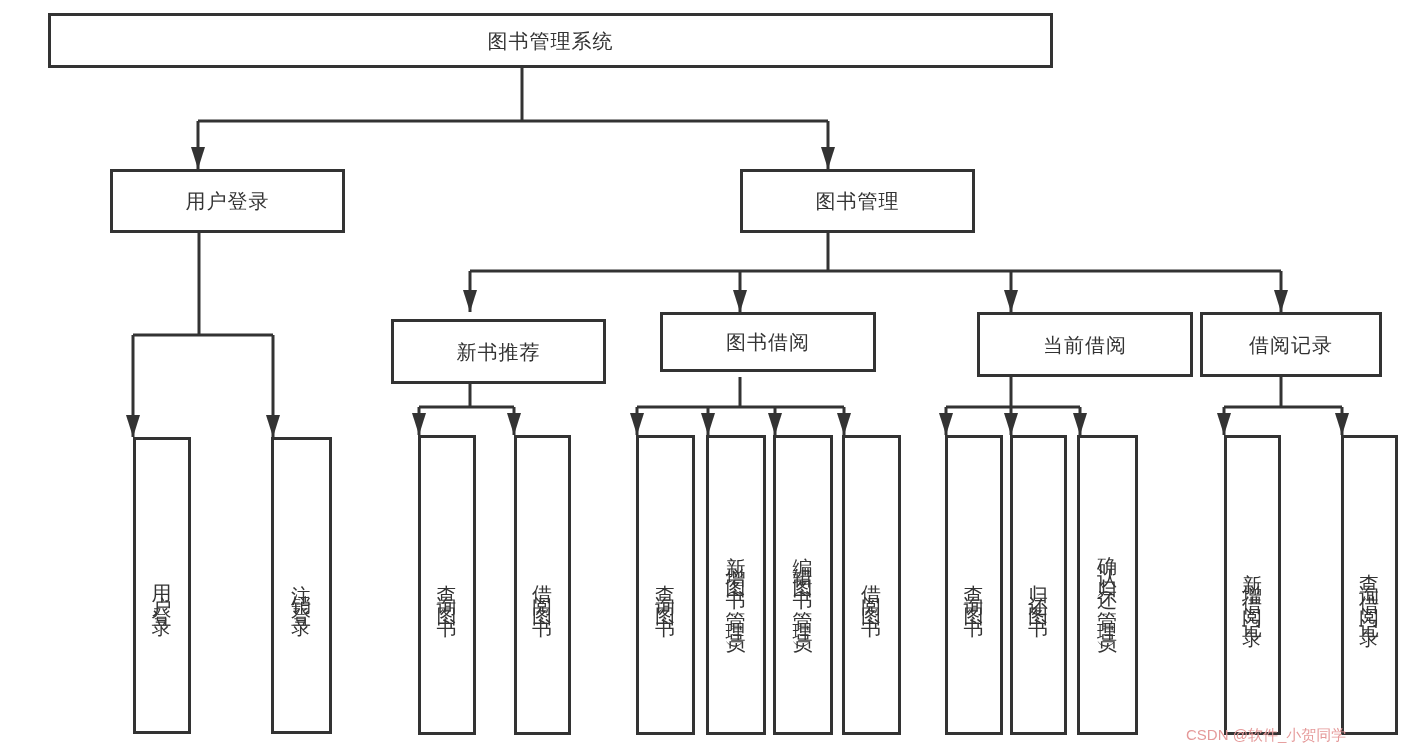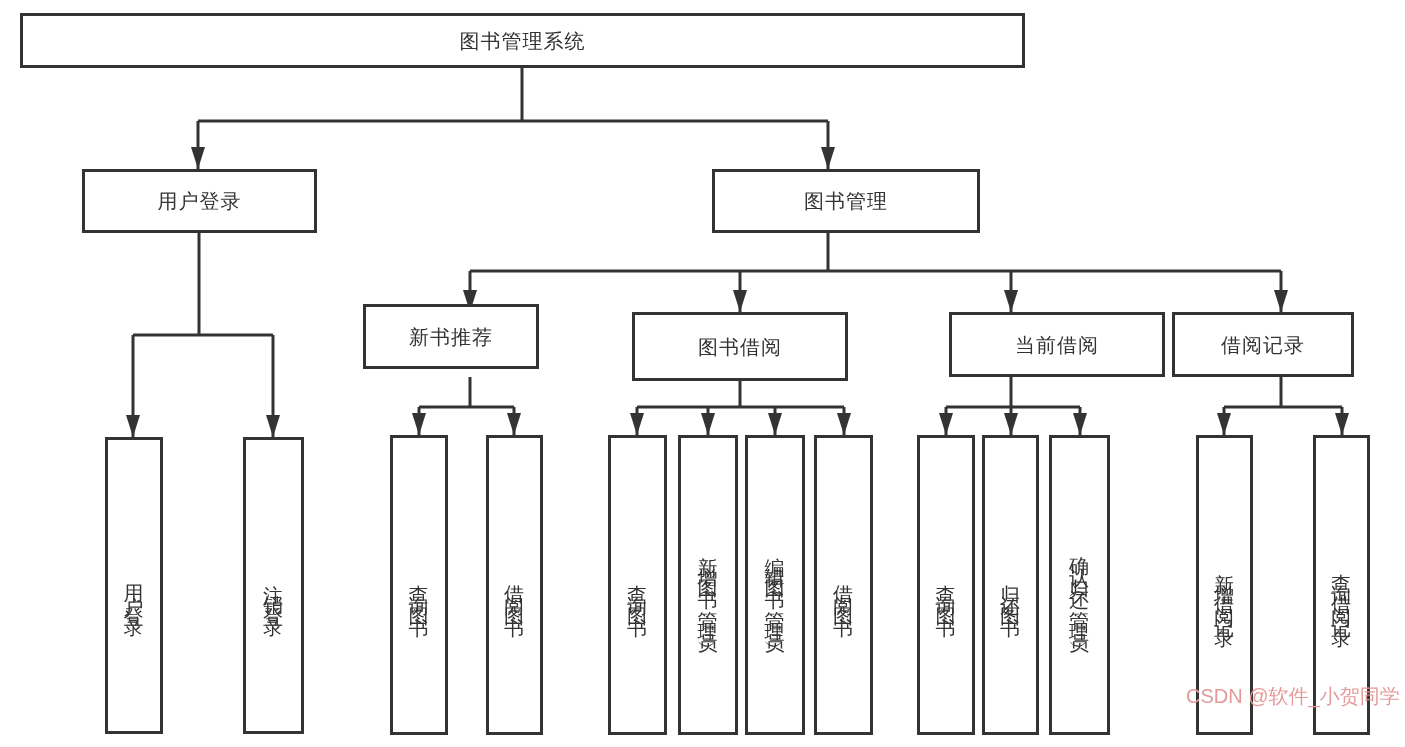--- a/index.html
+++ b/index.html
@@ -18,7 +18,7 @@
   .box{
     position:absolute; box-sizing:border-box;
     border:3px solid var(--box-border); background:var(--box-bg);
-    display:flex; align-items:center; justify-content:center;
+    display:flex; align-items:center; justify-content:center;margin-left:28px;
   }
   .hbox .lbl{font-size:20px; letter-spacing:1px; line-height:1;}
   .vbox .lbl{

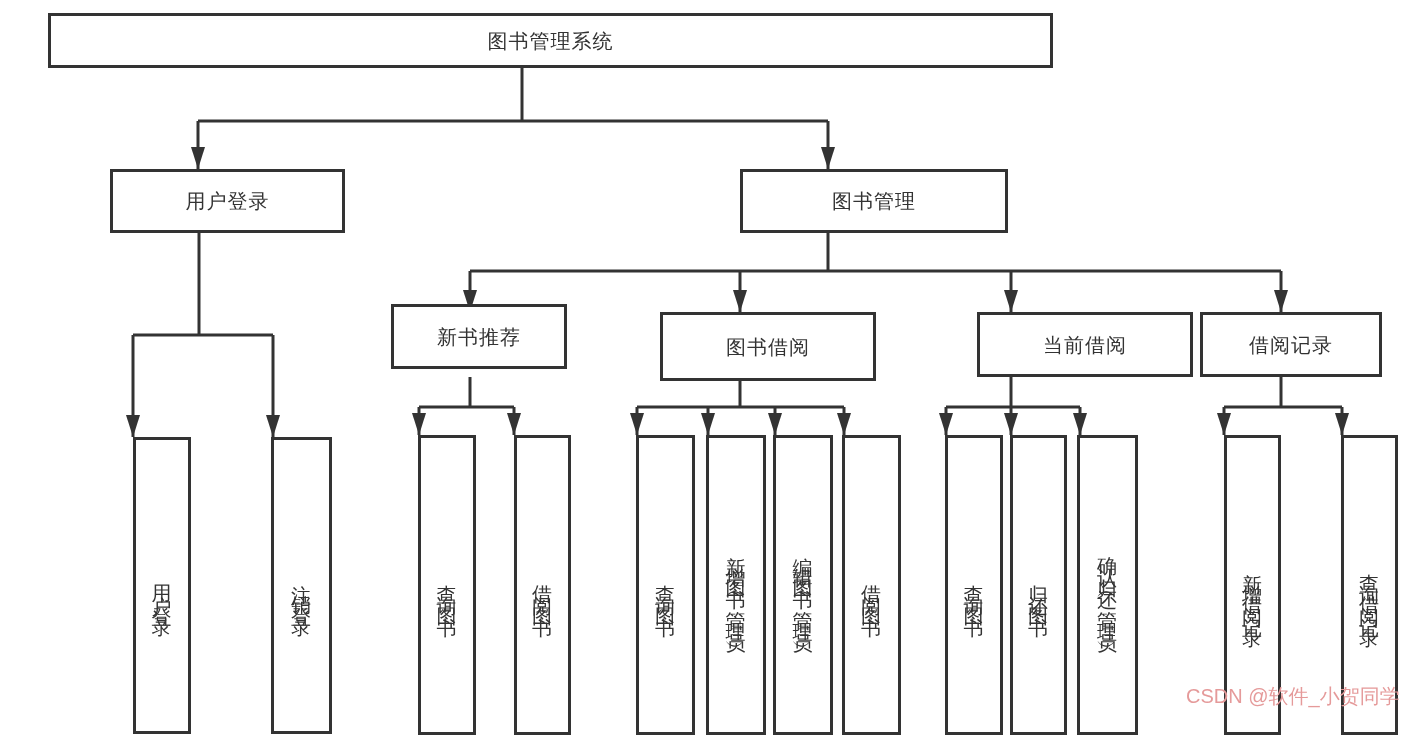--- a/index.html
+++ b/index.html
@@ -91,7 +91,7 @@
   <div class="box hbox" style="left:82px;top:169px;width:235px;height:64px">
     <span class="lbl">用户登录</span>
   </div>
-  <div class="box hbox" style="left:712px;top:169px;width:268px;height:64px">
+  <div class="box hbox" style="left:712px;top:169px;width:235px;height:64px">
     <span class="lbl">图书管理</span>
   </div>
 

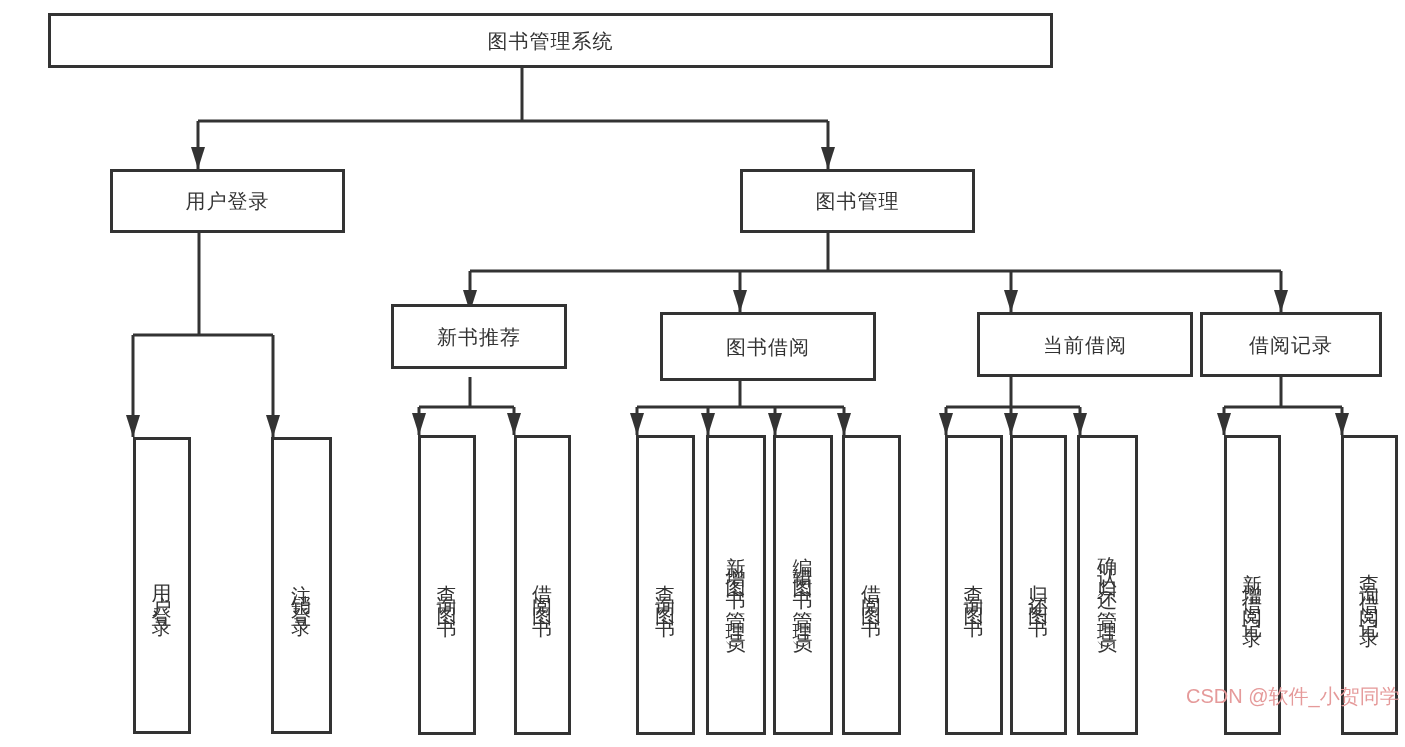--- a/index.html
+++ b/index.html
@@ -95,7 +95,7 @@
     <span class="lbl">图书管理</span>
   </div>
 
-  <div class="box hbox" style="left:363px;top:304px;width:176px;height:65px">
+  <div class="box hbox" style="left:363px;top:319px;width:215px;height:65px">
     <span class="lbl">新书推荐</span>
   </div>
   <div class="box hbox" style="left:632px;top:312px;width:216px;height:69px">

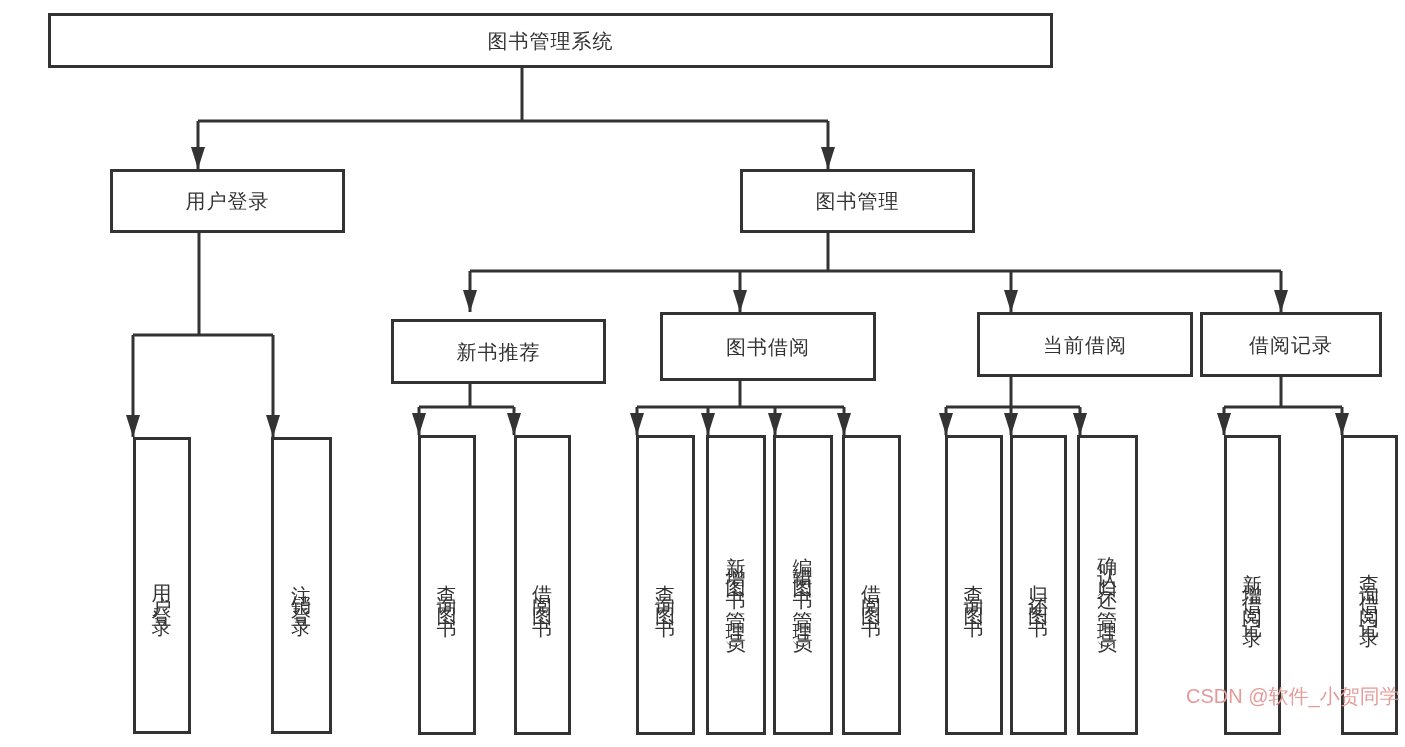--- a/index.html
+++ b/index.html
@@ -98,7 +98,7 @@
   <div class="box hbox" style="left:363px;top:319px;width:215px;height:65px">
     <span class="lbl">新书推荐</span>
   </div>
-  <div class="box hbox" style="left:632px;top:312px;width:216px;height:69px">
+  <div class="box hbox" style="left:632px;top:312px;width:216px;height:60px">
     <span class="lbl">图书借阅</span>
   </div>
   <div class="box hbox" style="left:949px;top:312px;width:216px;height:65px">

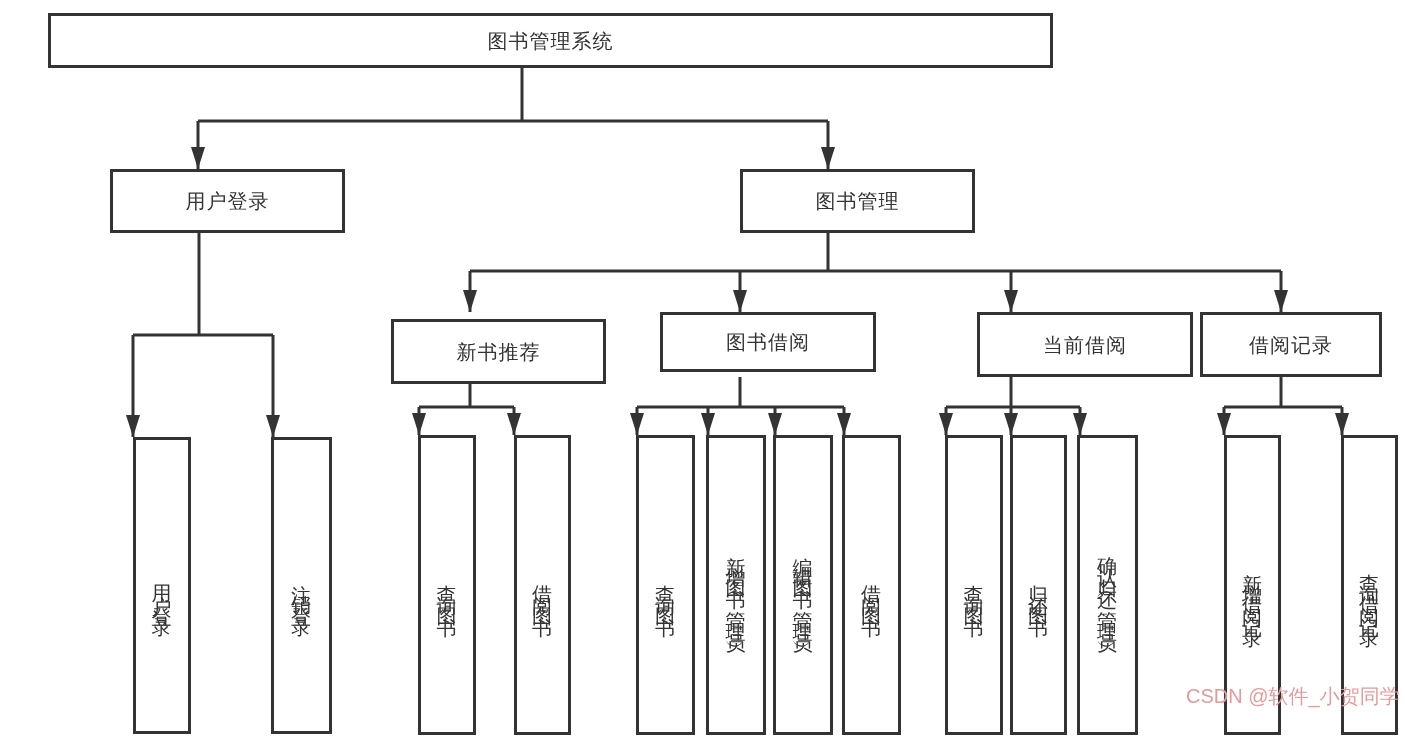--- a/index.html
+++ b/index.html
@@ -26,8 +26,8 @@
     font-size:20px; line-height:1; letter-spacing:11px; padding-top:11px;
   }
   .watermark{
-    position:absolute; left:1186px; top:684px;
-    font-size:20px; line-height:1.2; color:var(--watermark);
+    position:absolute; left:1186px; top:726px;
+    font-size:15px; line-height:1.2; color:var(--watermark);
     white-space:nowrap; z-index:5;
   }
 </style>

